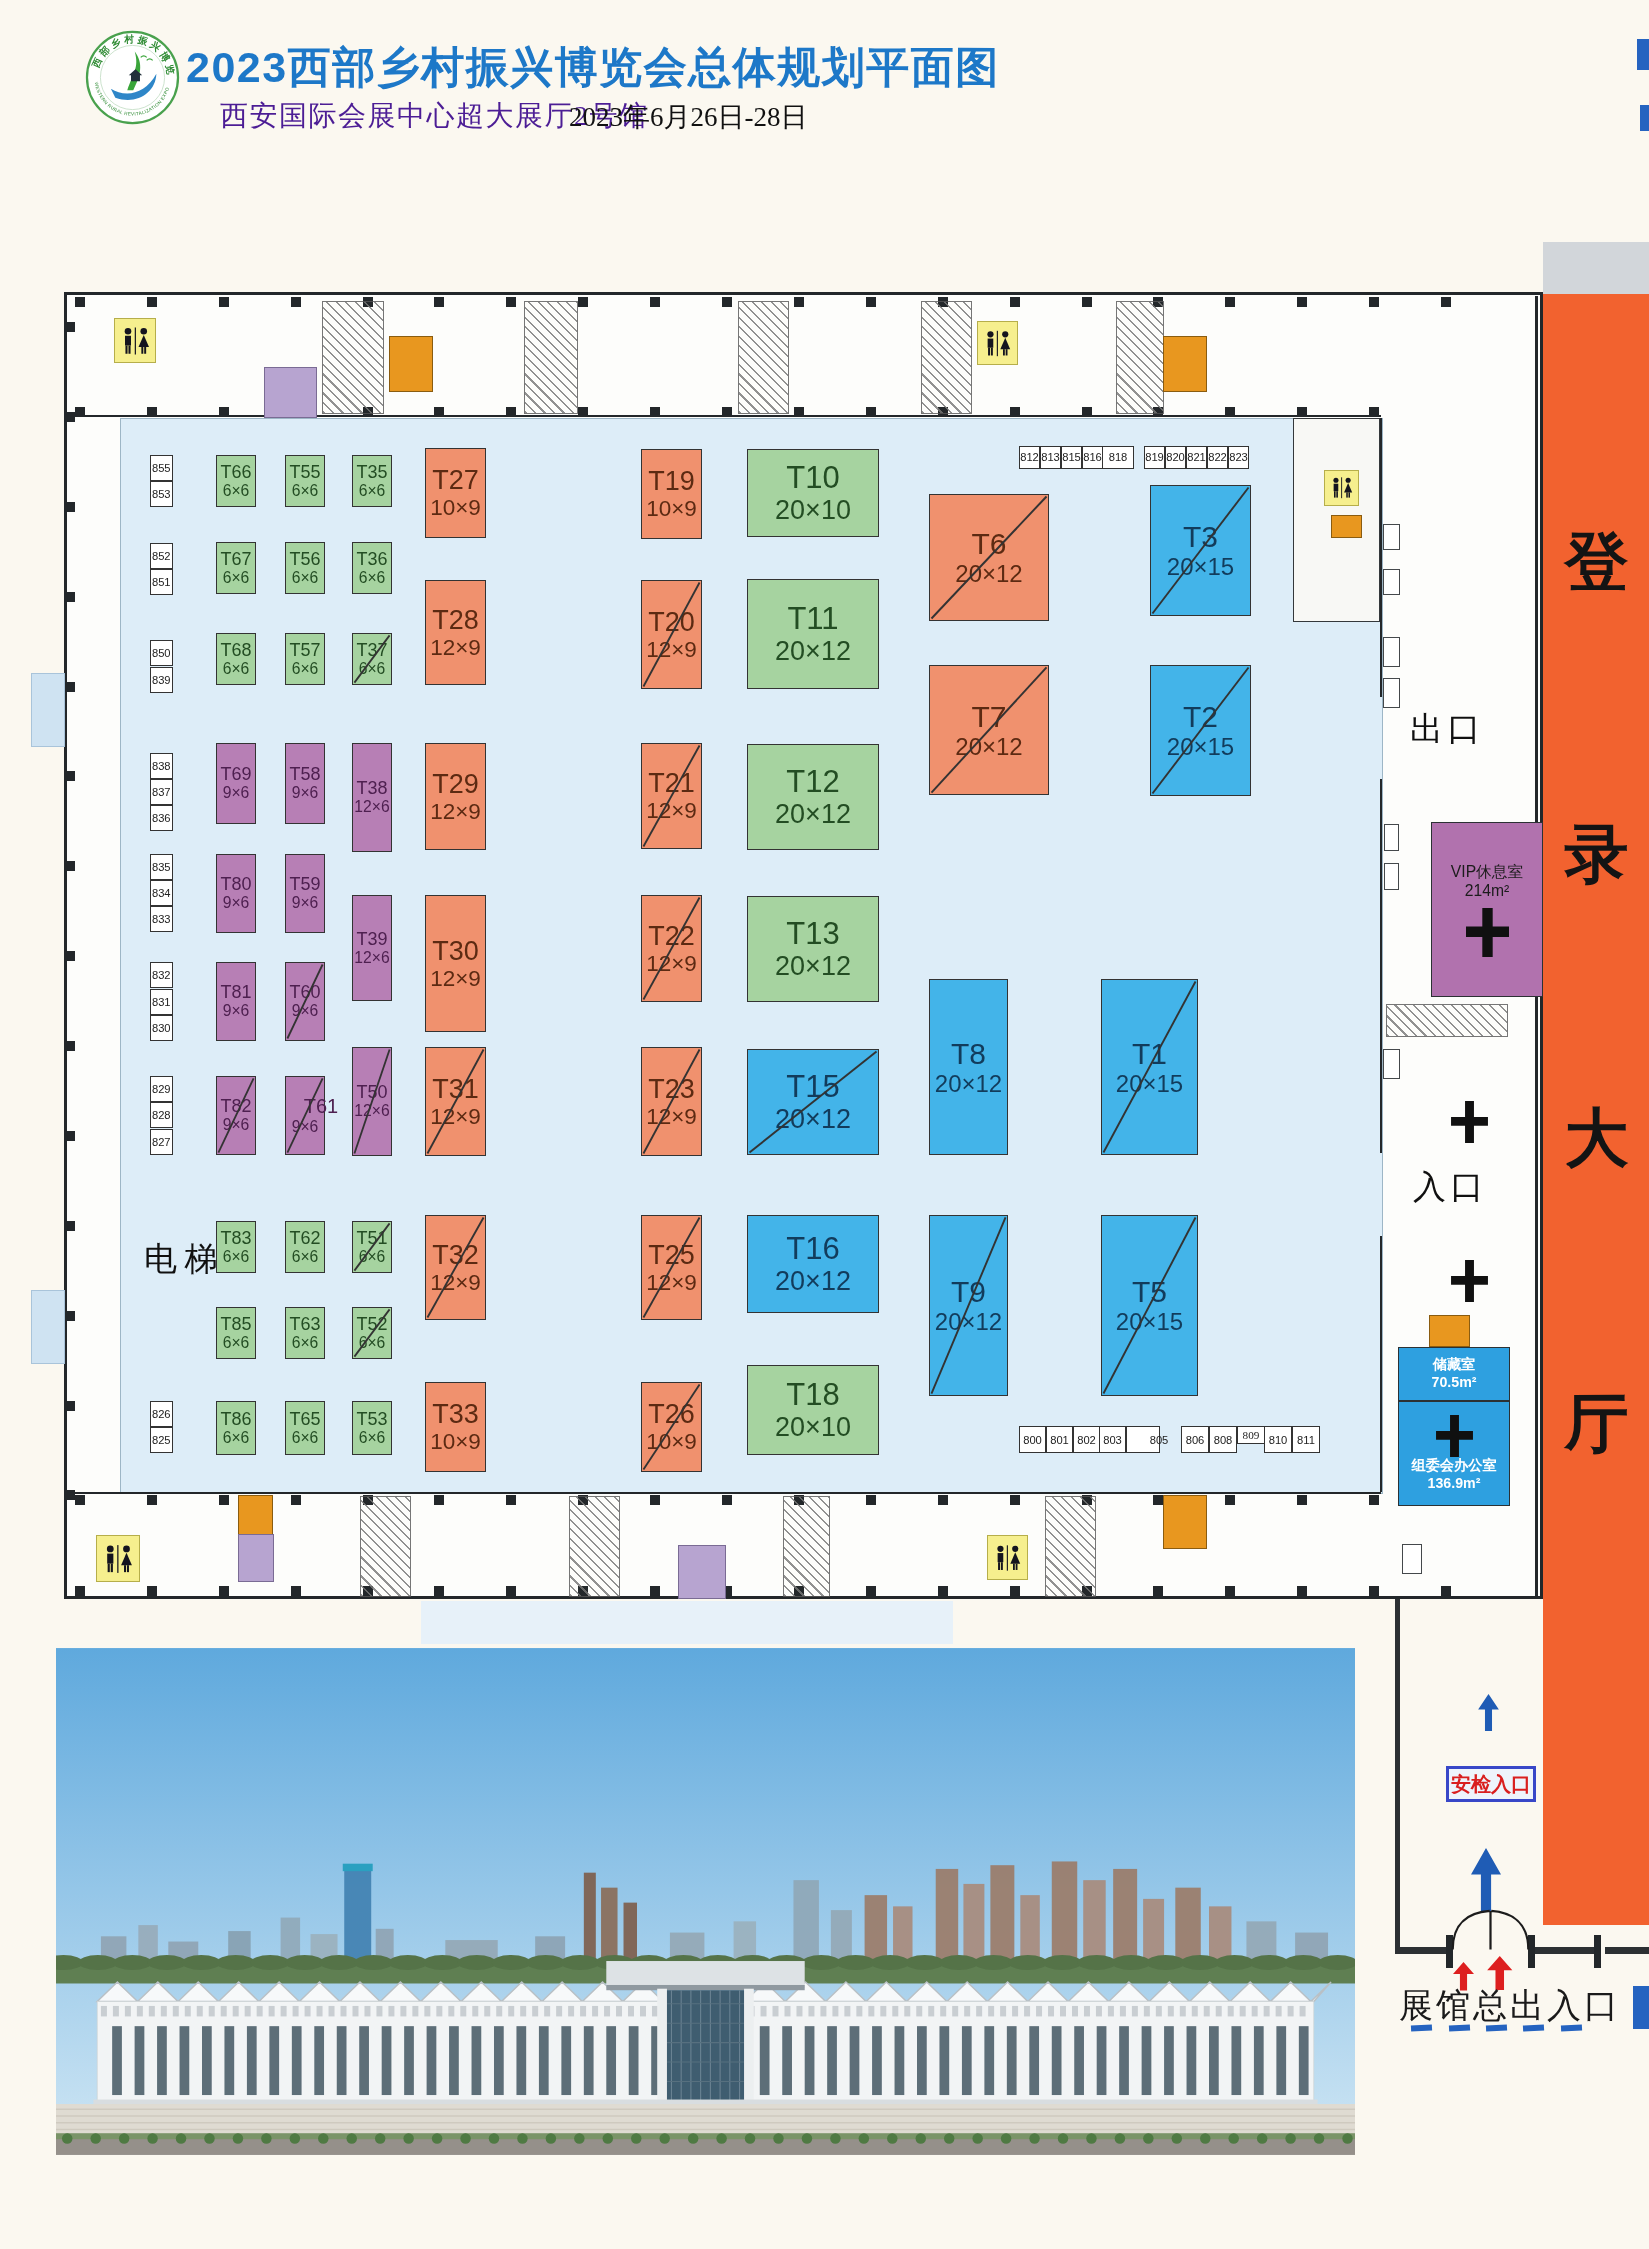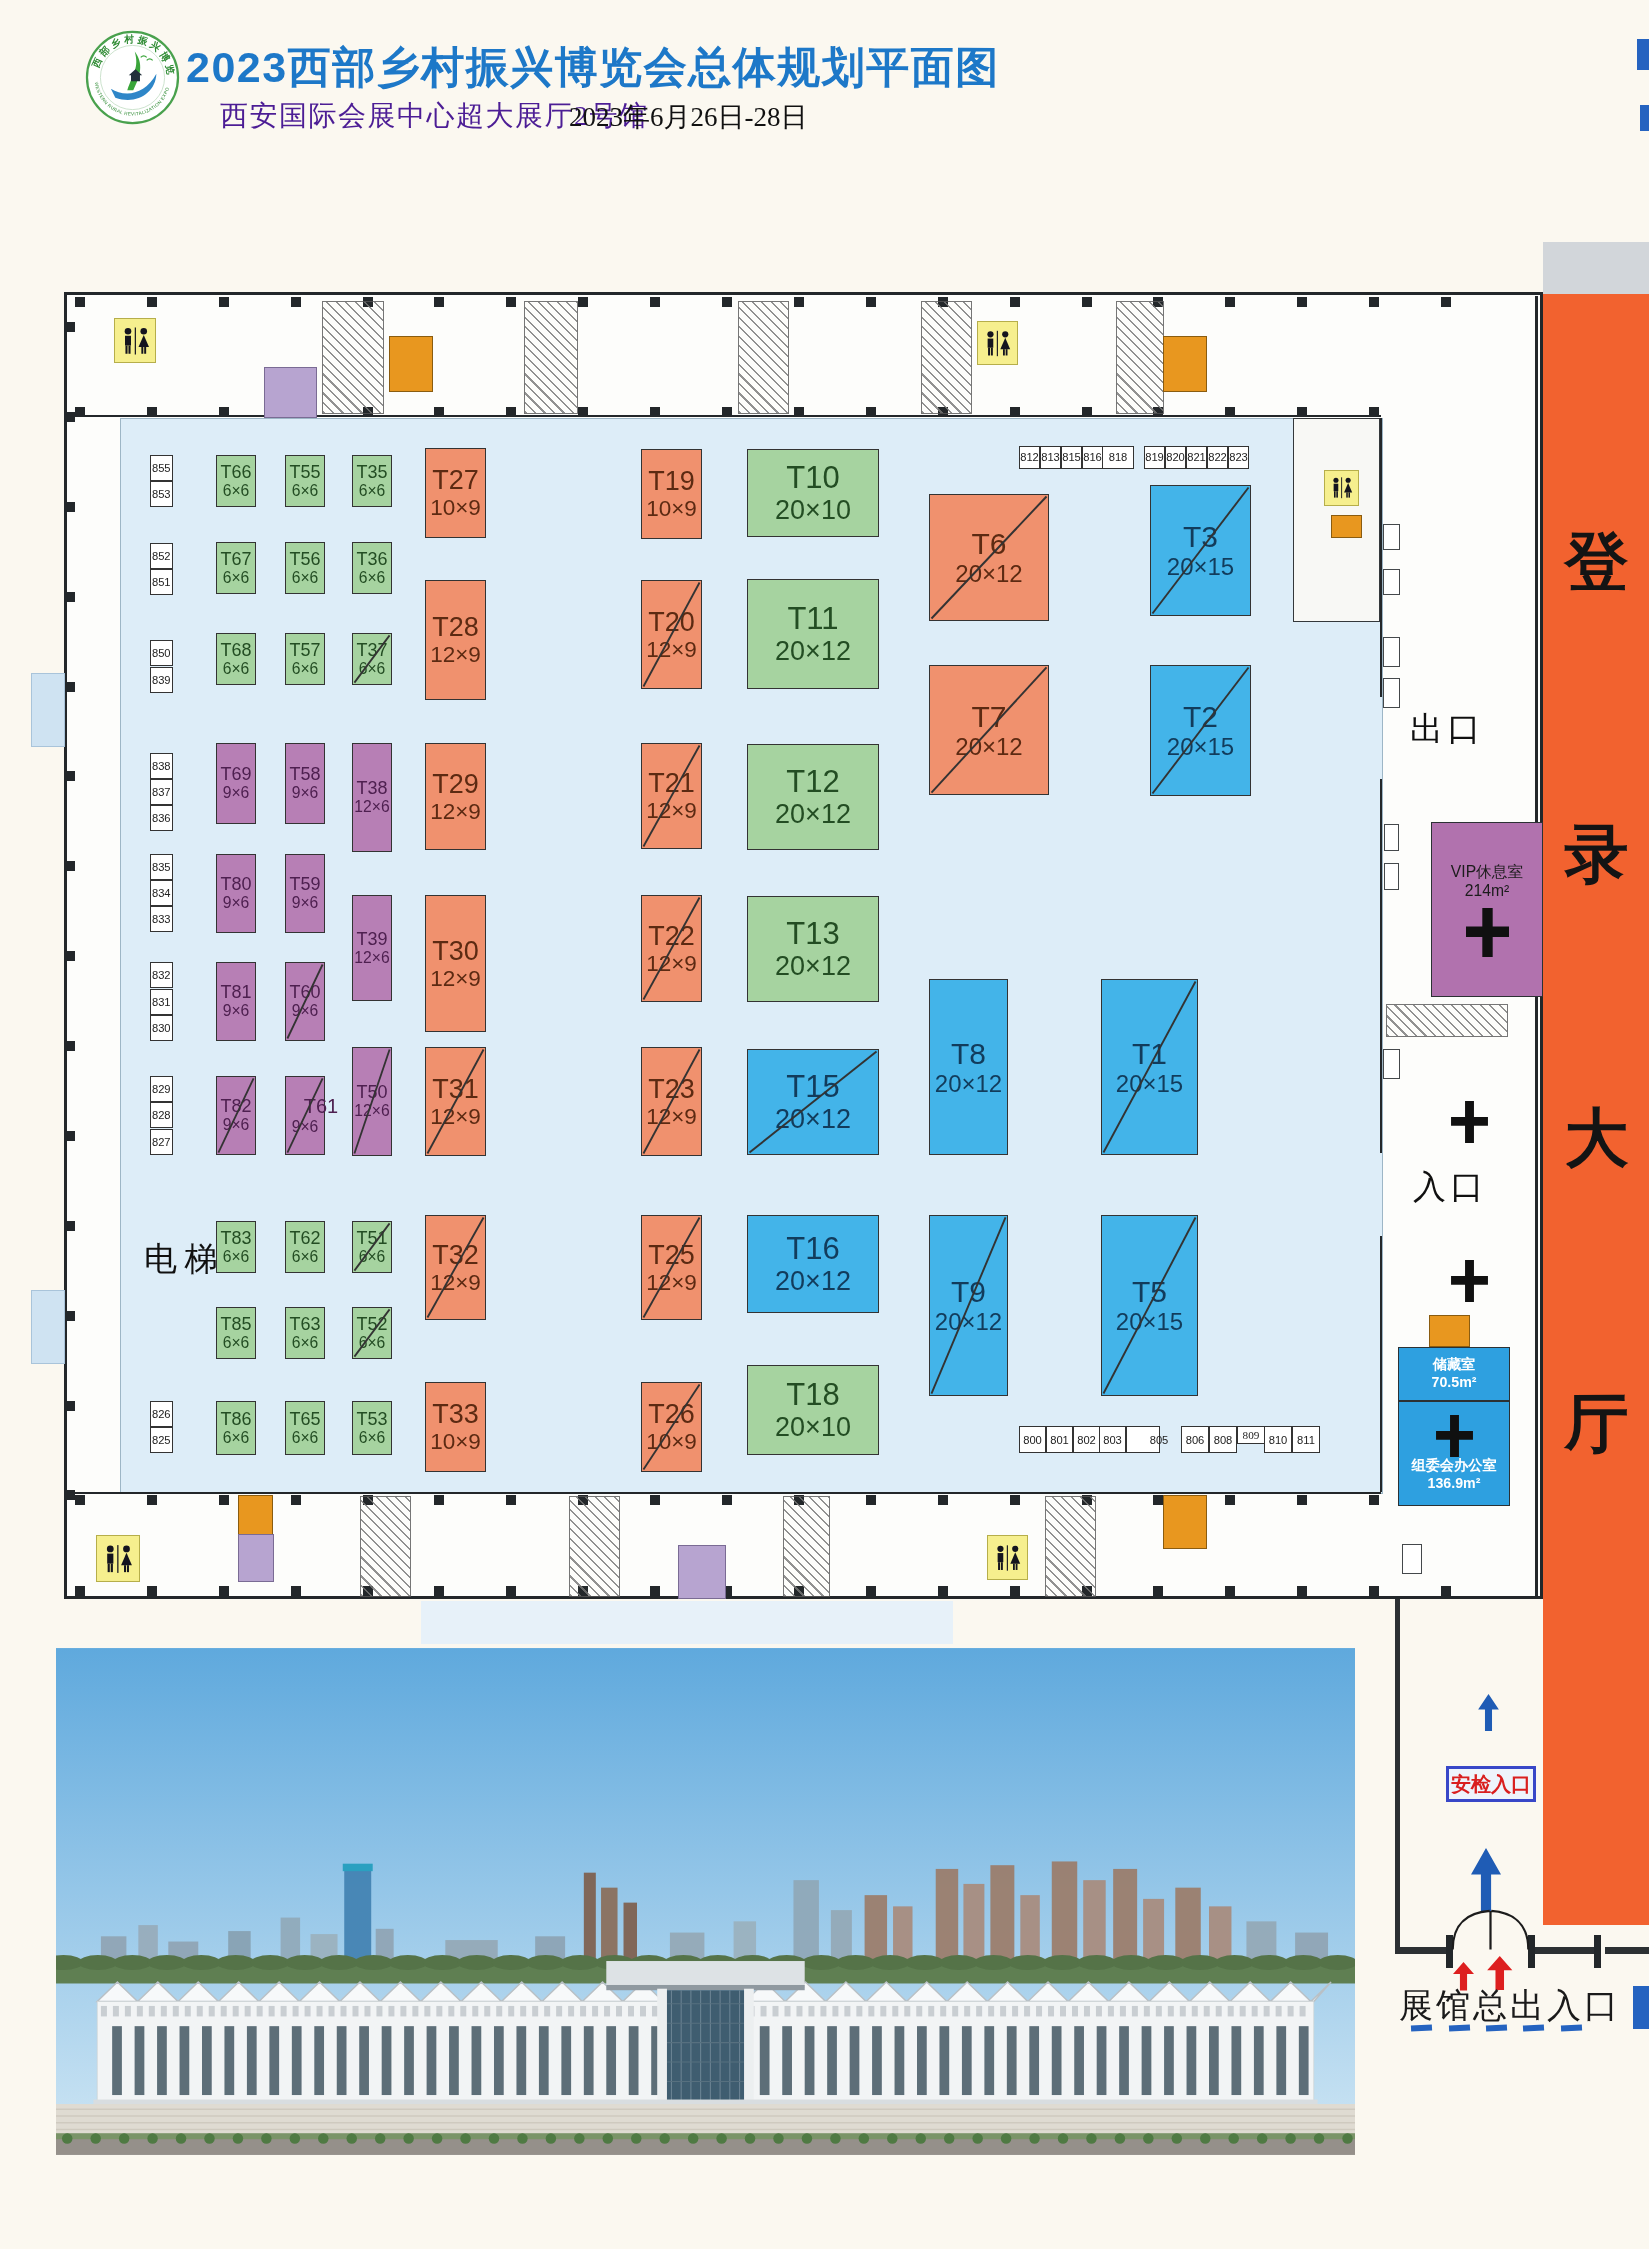--- a/index.html
+++ b/index.html
@@ -492,7 +492,7 @@
       <span style="font-size: 27px;">T27</span>
       <span style="font-size: 22.5px;">10×9</span>
     </div>
-    <div class="booth bo" style="left: 425px; top: 580px; width: 61px; height: 120px;">
+    <div class="booth bo" style="left: 425px; top: 580px; width: 61px; height: 105px;">
       <span style="font-size: 27px;">T28</span>
       <span style="font-size: 22.5px;">12×9</span>
     </div>

